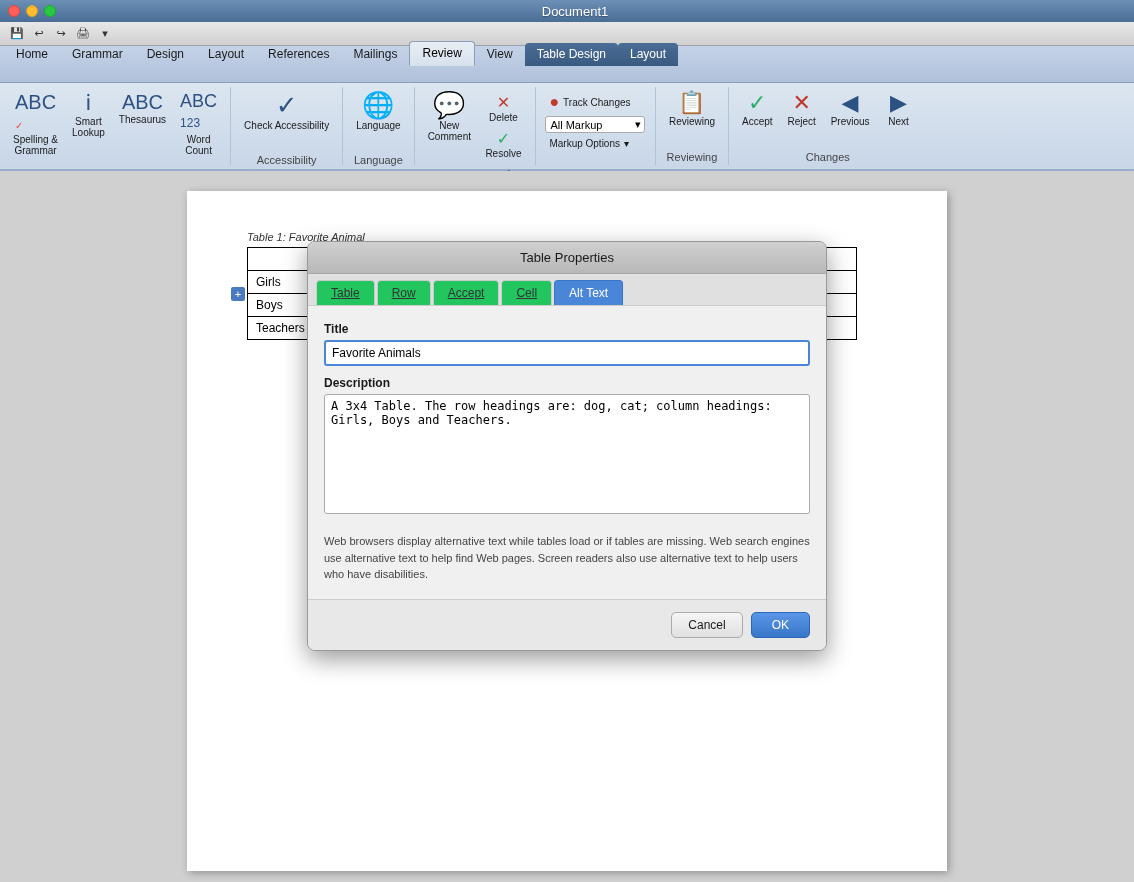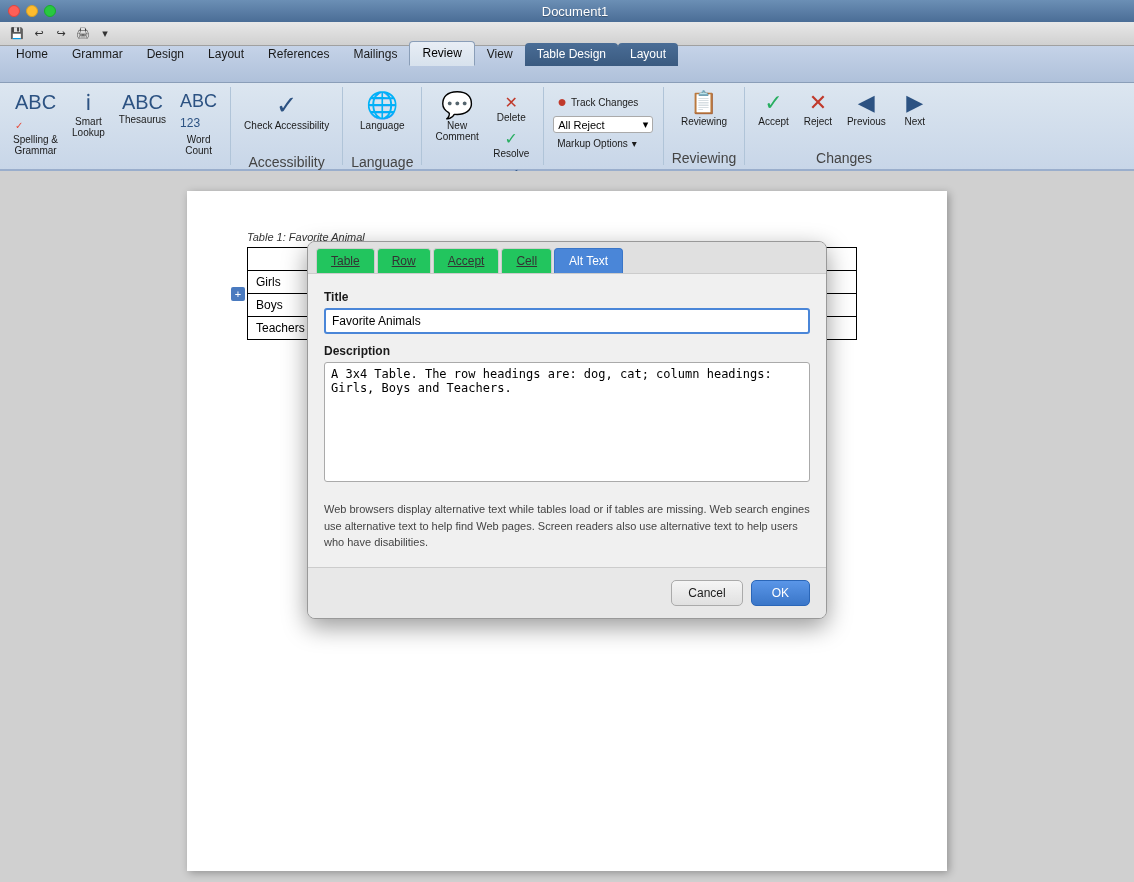--- a/index.html
+++ b/index.html
@@ -447,7 +447,7 @@
         <span>Track Changes</span>
       </div>
       <div class="ribbon-dropdown">
-        <span>All Reject</span>
+        <span>All Markup</span>
         <span style="margin-left:auto;">▾</span>
       </div>
       <div class="ribbon-btn-small" style="flex-direction:row; gap:4px;">

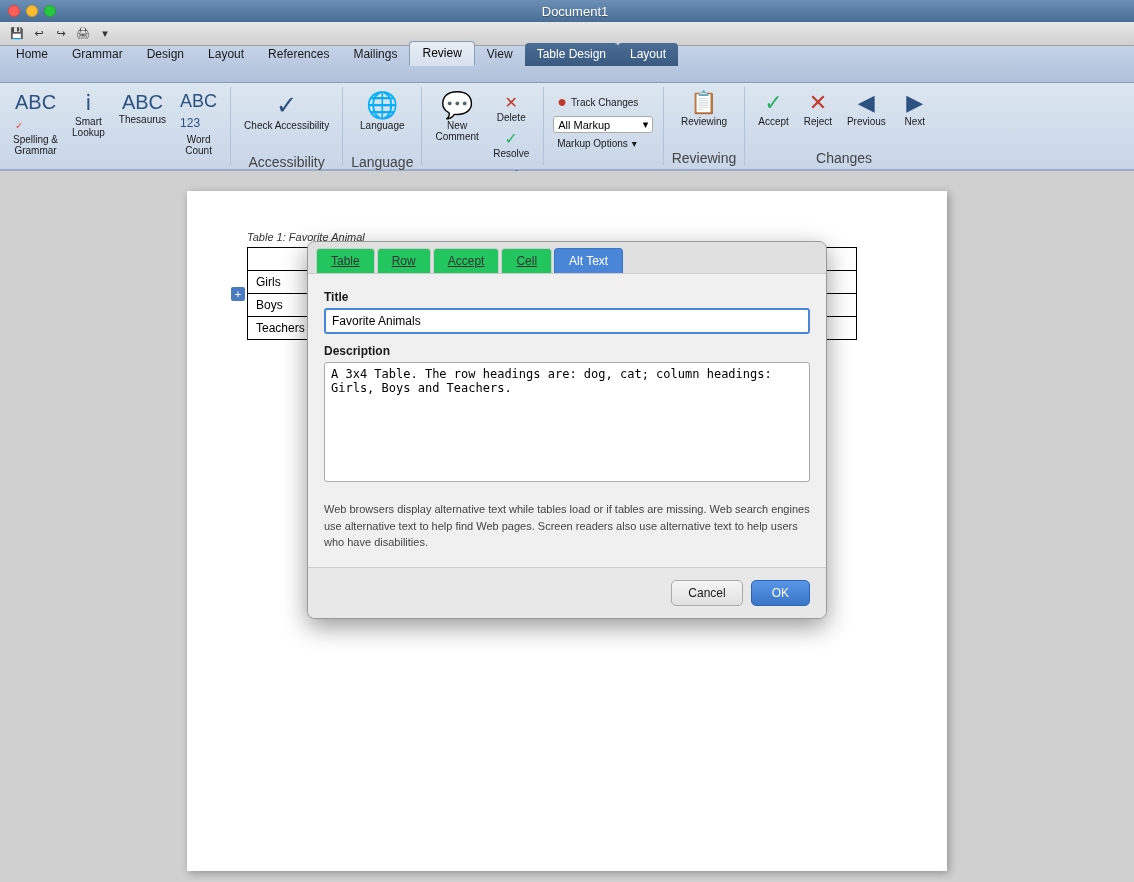--- a/index.html
+++ b/index.html
@@ -132,7 +132,7 @@
       white-space: nowrap;
     }
     .ribbon-group-label {
-      font-size: 14px;
+      font-size: 11px;
       color: #444;
       margin-top: 2px;
       text-align: right;

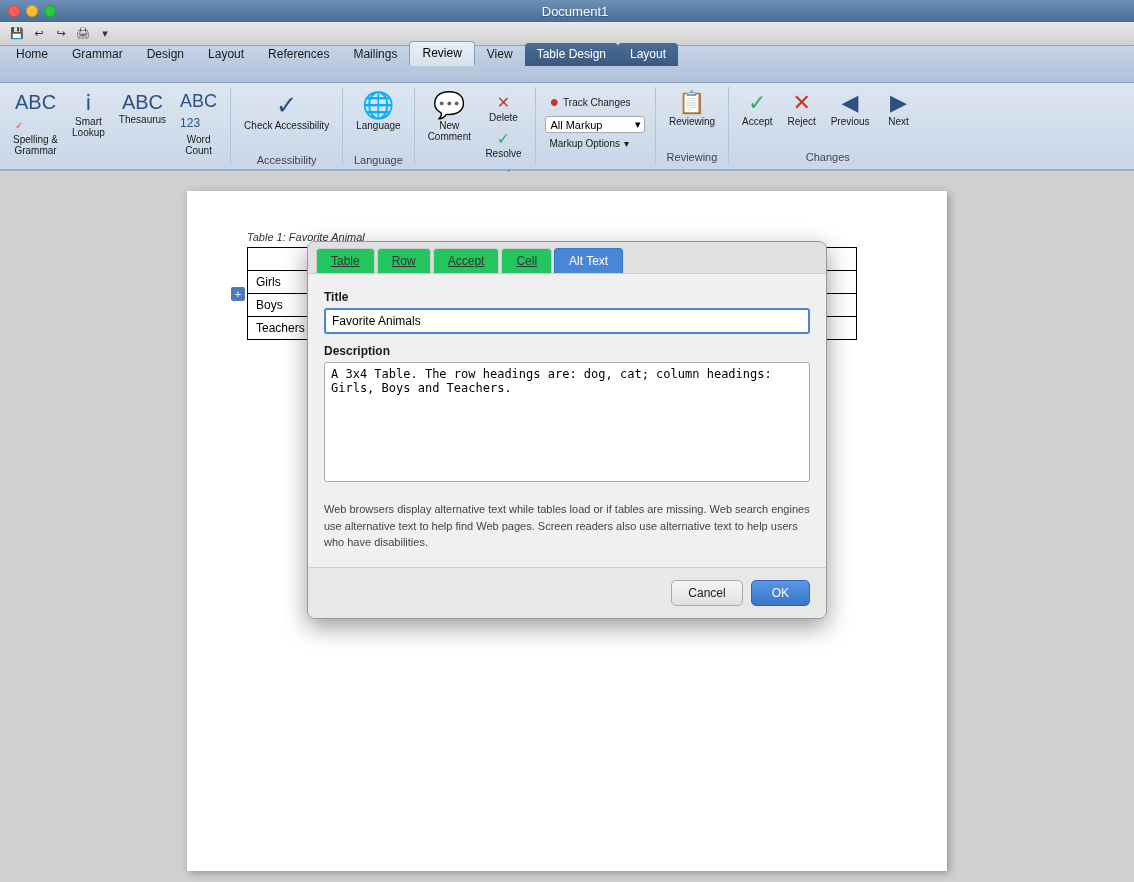--- a/index.html
+++ b/index.html
@@ -525,6 +525,7 @@
     
     <div class="dialog-overlay">
       <div class="dialog">
+        <div class="dialog-title-bar">Table Properties</div>
         <div class="dialog-tabs">
           <div class="dialog-tab inactive">Table</div>
           <div class="dialog-tab inactive">Row</div>

